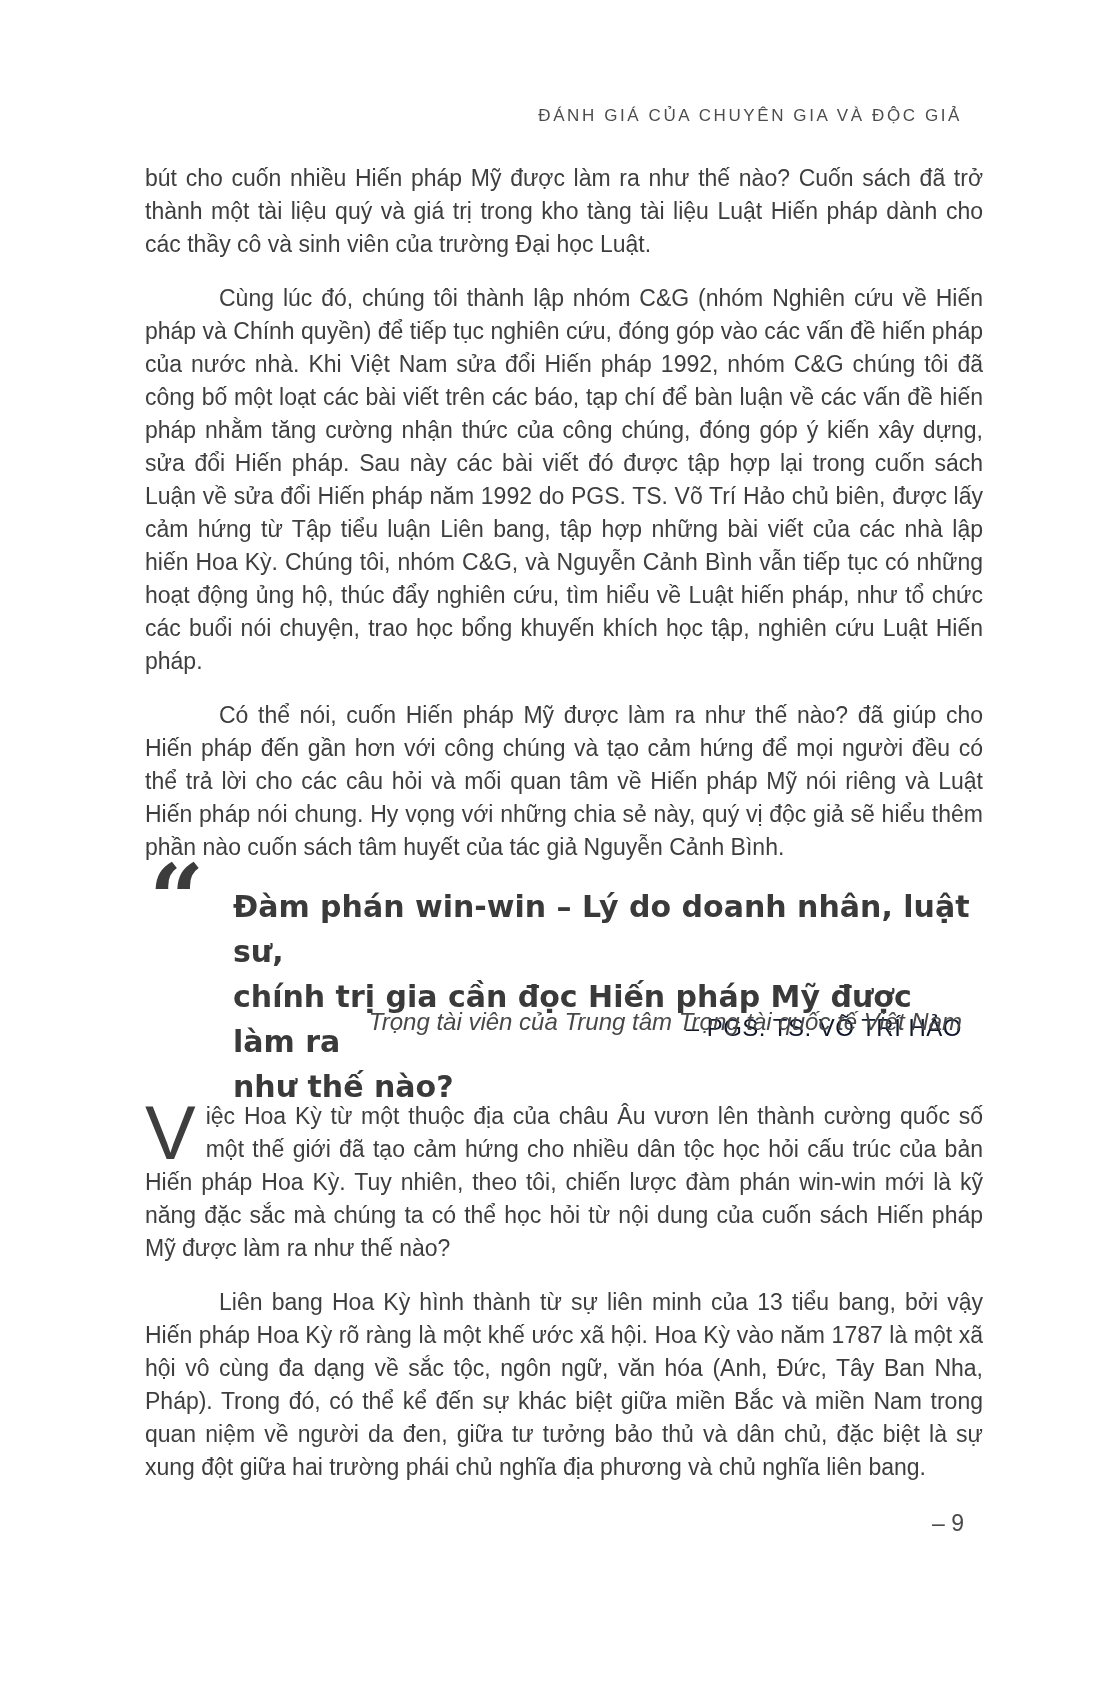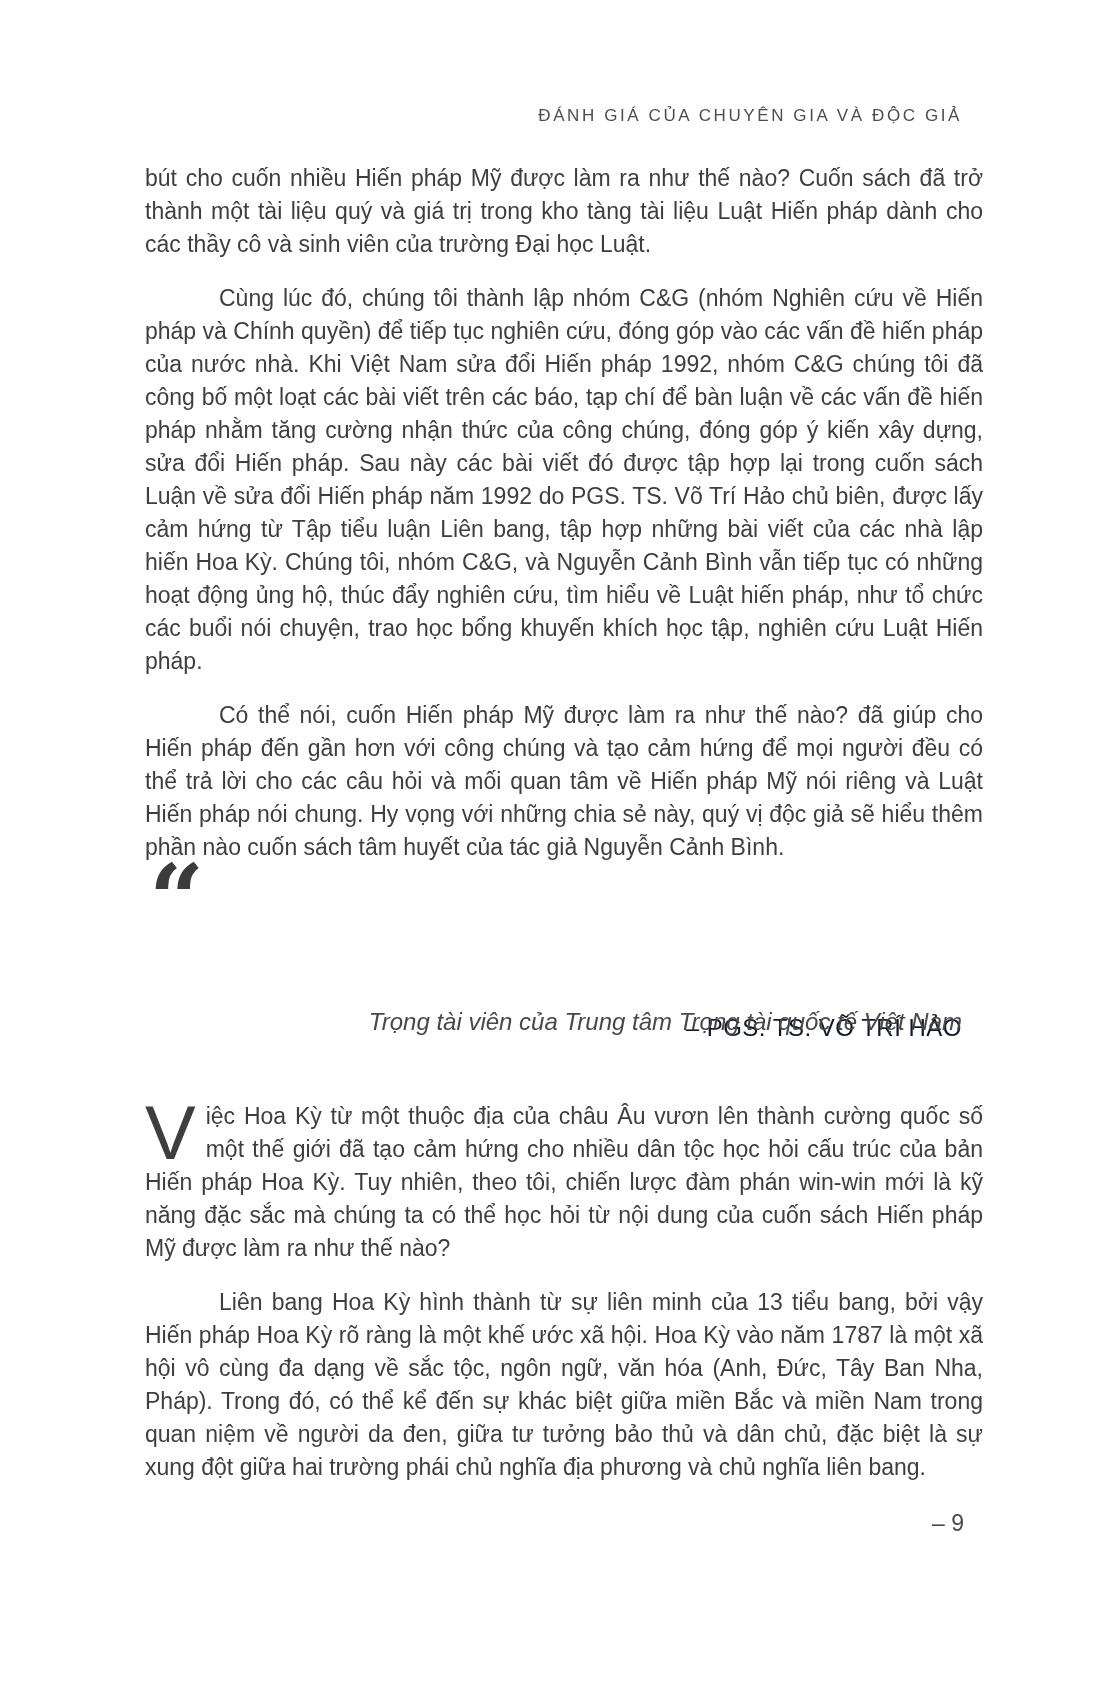--- a/index.html
+++ b/index.html
@@ -74,6 +74,11 @@
 
   <div class="quote-block">
     <span class="quote-mark">“</span>
+    <div class="quote-heading" id="quote-heading">
+        <div class="quote-line"><span>Đàm phán win-win – Lý do doanh nhân, luật sư,</span></div>
+        <div class="quote-line"><span>chính trị gia cần đọc </span><span class="it">Hiến pháp Mỹ được làm ra</span></div>
+        <div class="quote-line"><span class="it">như thế nào?</span></div>
+      </div>
   </div>
 
   <div class="attribution">– PGS. TS. VÕ TRÍ HẢO</div>

